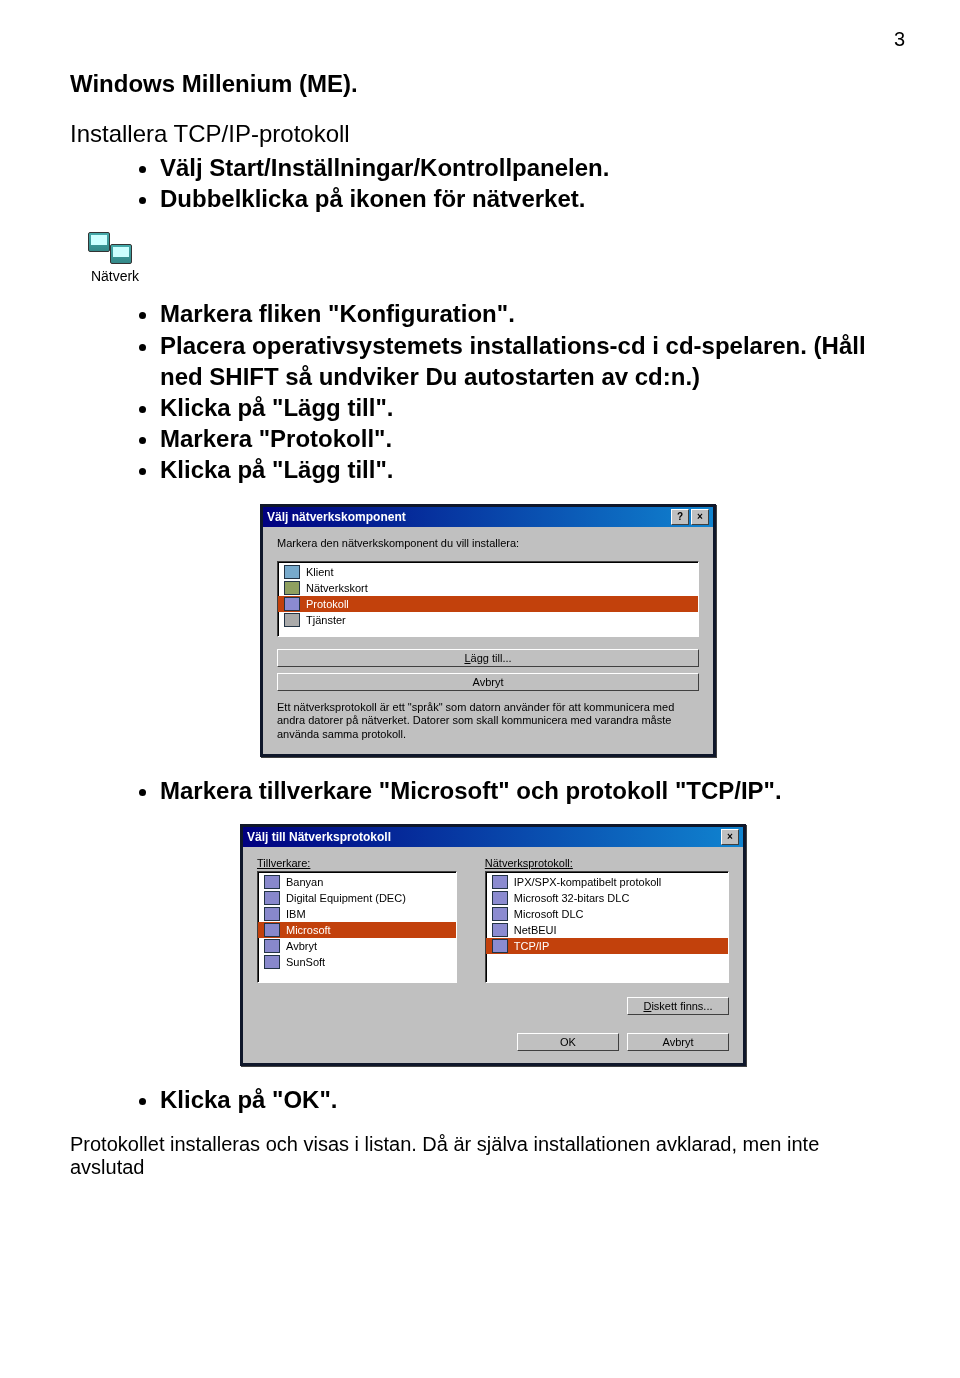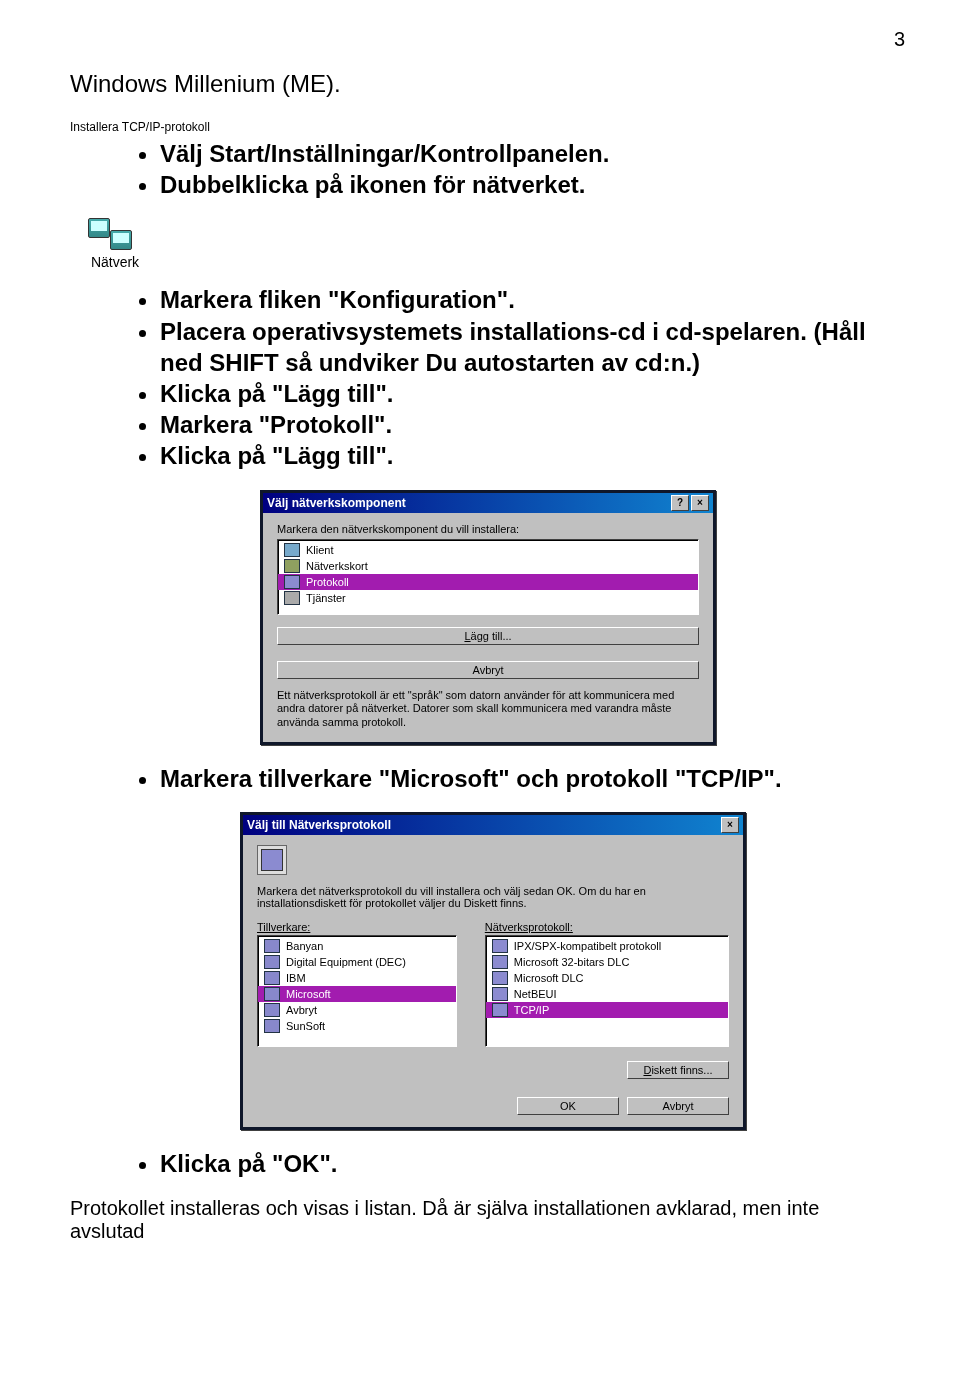--- a/index.html
+++ b/index.html
@@ -24,7 +24,7 @@
   }
   h1.section-title {
     font-size: 24px;
-    font-weight: normal;
+    font-weight: bold;
     margin: 30px 0 22px 0;
   }
   h2.sub-title {

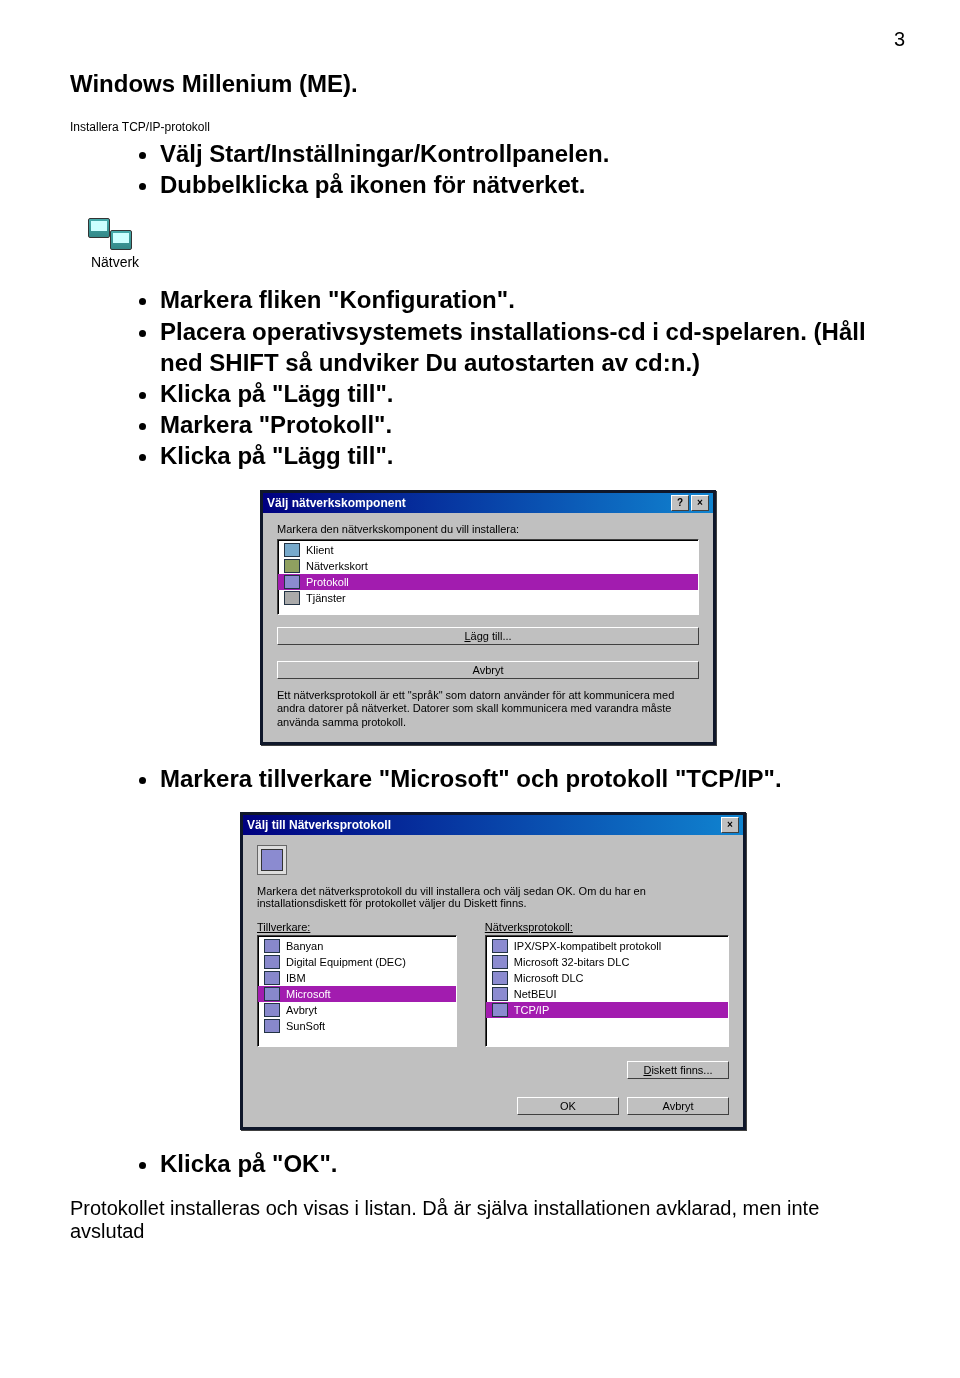--- a/index.html
+++ b/index.html
@@ -28,7 +28,7 @@
     margin: 30px 0 22px 0;
   }
   h2.sub-title {
-    font-size: 12px;
+    font-size: 24px;
     font-weight: normal;
     color: #000;
     margin: 0 0 4px 0;

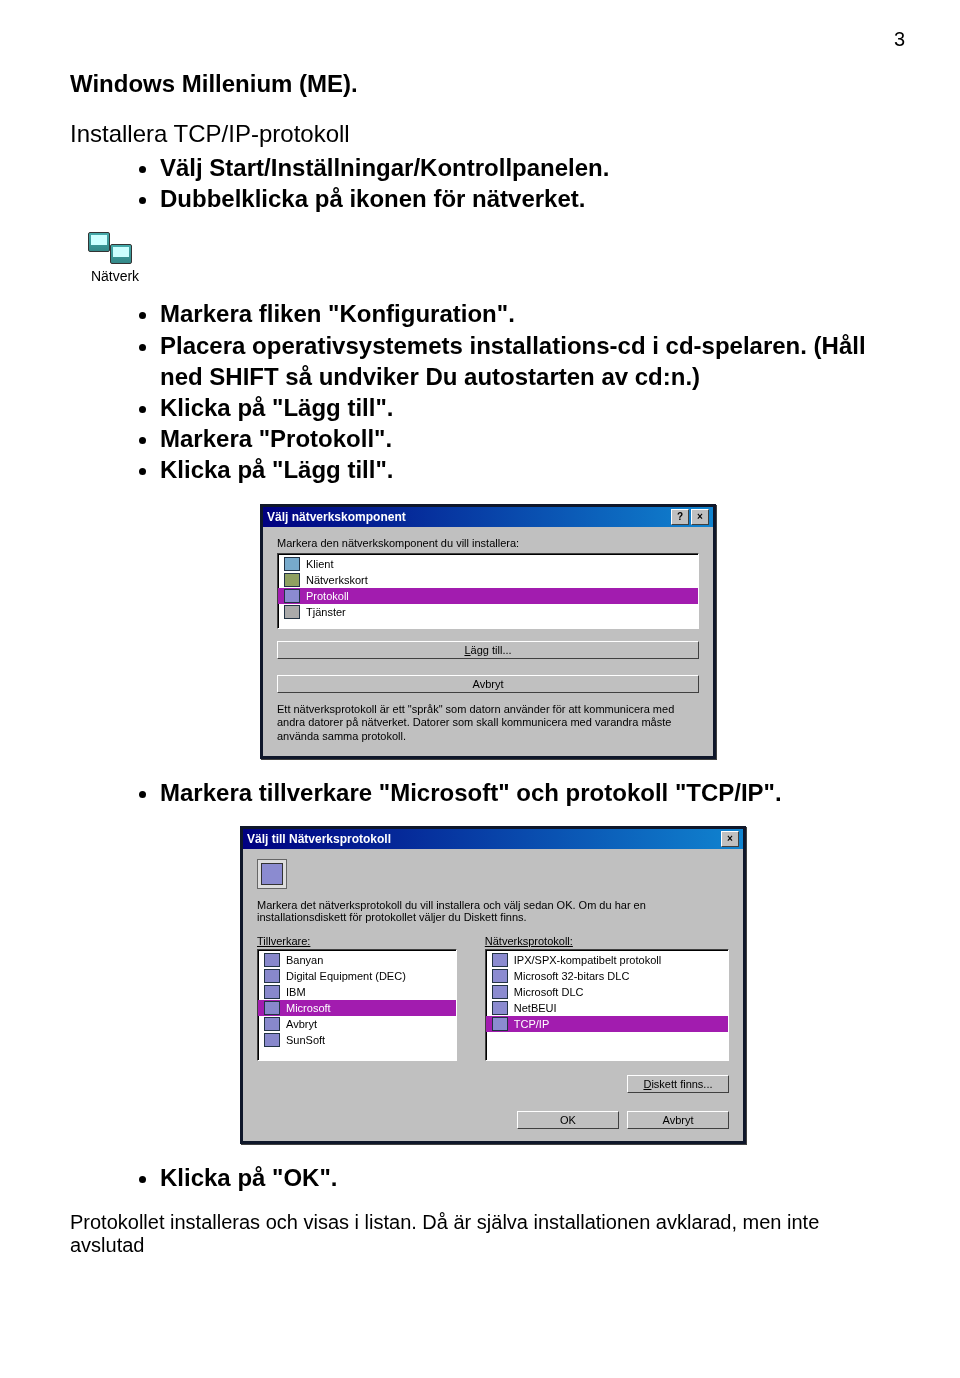--- a/index.html
+++ b/index.html
@@ -92,7 +92,7 @@
     font-size: 10px; font-weight: bold; color: #000;
   }
   .dialog-body { padding: 10px 14px 12px 14px; }
-  .prompt { margin-bottom: 4px; }
+  .prompt { margin-bottom: 12px; }
   .listbox {
     background: #fff;
     border: 1px solid #808080;

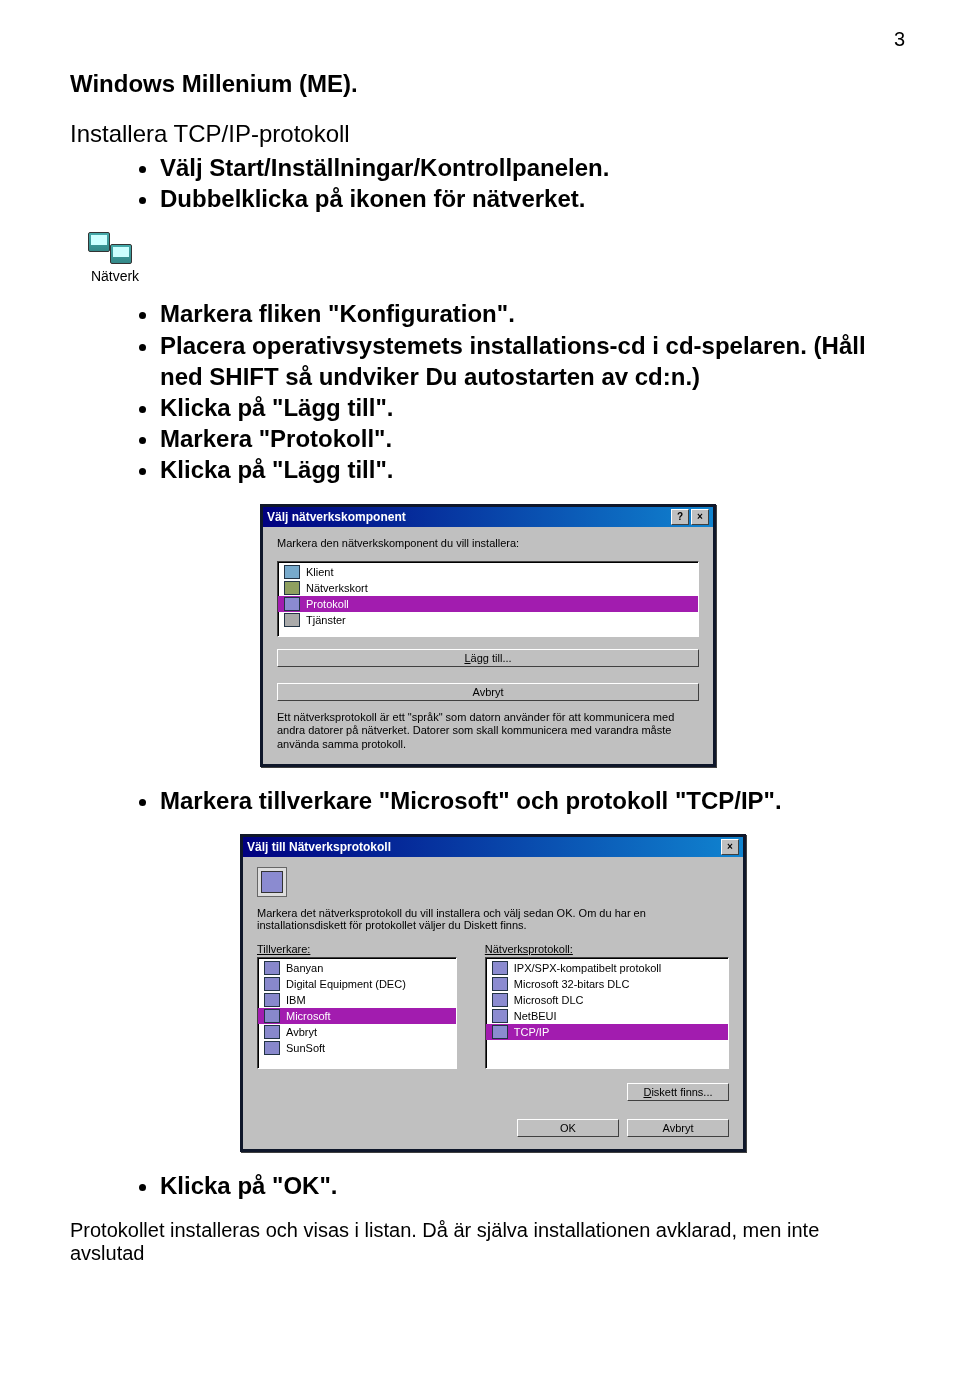--- a/index.html
+++ b/index.html
@@ -108,7 +108,7 @@
     padding: 1px 6px;
     cursor: default;
   }
-  .list-row.selected { background: #a21caf; color: #fff; }
+  .list-row.selected { background: #c2410c; color: #fff; }
   .smicon {
     width: 14px; height: 12px;
     background: #7aa;

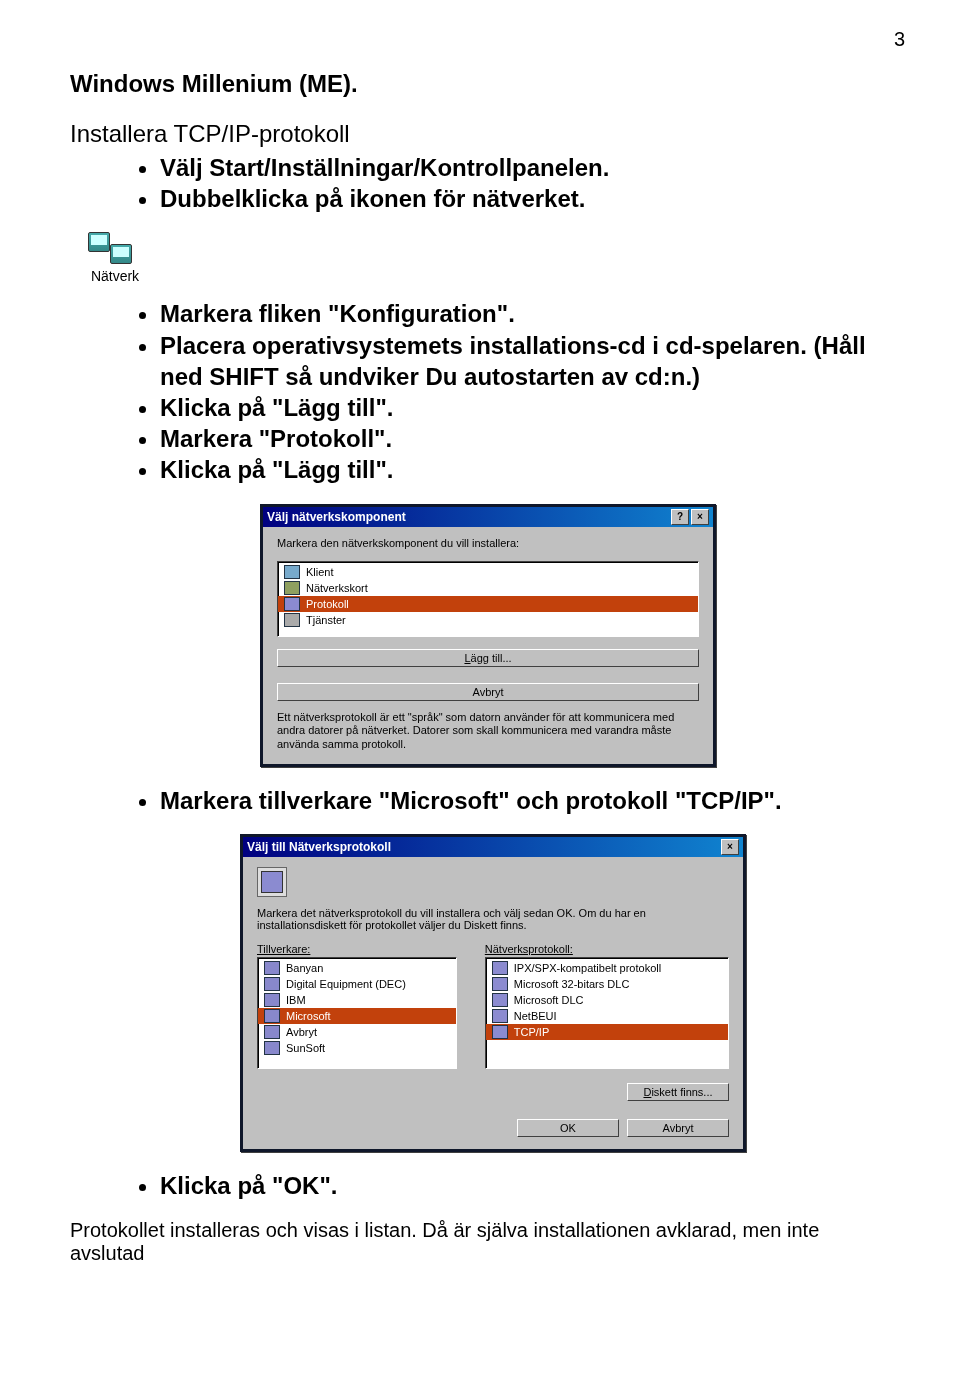--- a/index.html
+++ b/index.html
@@ -132,7 +132,7 @@
     white-space: nowrap;
   }
   .btn.first-letter::first-letter { text-decoration: underline; }
-  .btn-col { display: flex; flex-direction: column; gap: 16px; justify-content: flex-end; }
+  .btn-col { display: flex; flex-direction: column; gap: 6px; justify-content: flex-end; }
   .btn-row { display: flex; gap: 8px; justify-content: flex-end; }
 
   .two-col { display: flex; gap: 12px; flex-direction: column; }

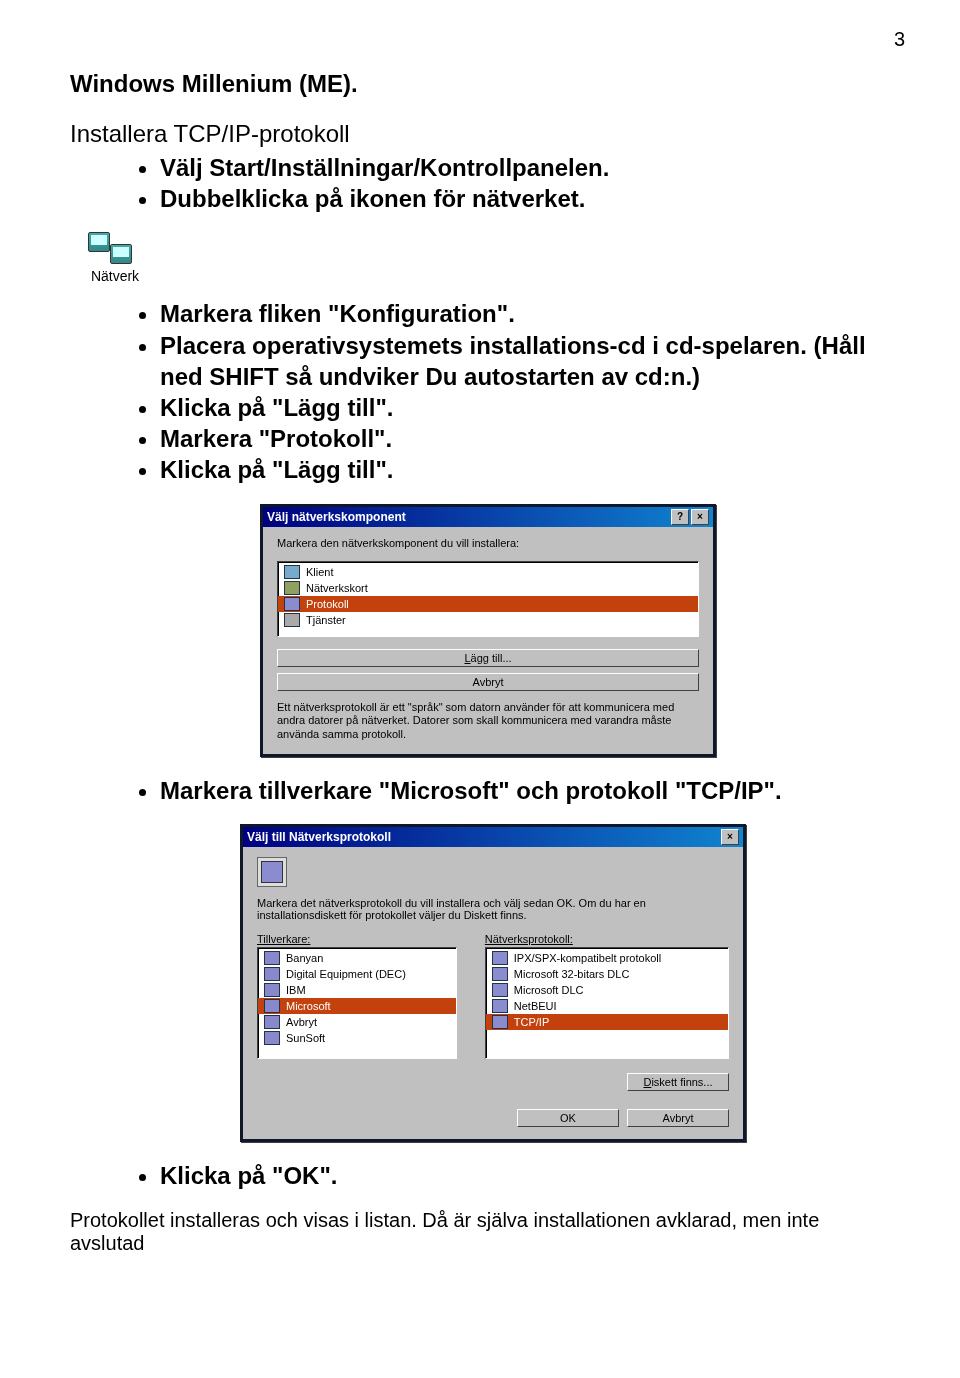--- a/index.html
+++ b/index.html
@@ -244,13 +244,6 @@
       </div>
     </div>
     <div class="dialog-body">
-      <div class="two-col" style="align-items:flex-start; gap:10px; margin-bottom:12px;">
-        <div style="width:30px;height:30px;flex:none;position:relative;">
-          <div style="position:absolute;inset:0;background:#ddd;border:1px solid #666;"></div>
-          <div style="position:absolute;left:4px;top:4px;width:20px;height:20px;background:#8b8bd0;border:1px solid #333;"></div>
-        </div>
-        <div class="prompt" style="flex:1; margin:0;">Markera det nätverksprotokoll du vill installera och välj sedan OK. Om du har en installationsdiskett för protokollet väljer du Diskett finns.</div>
-      </div>
 
       <div class="cols">
         <div class="col" style="flex:0.9">

